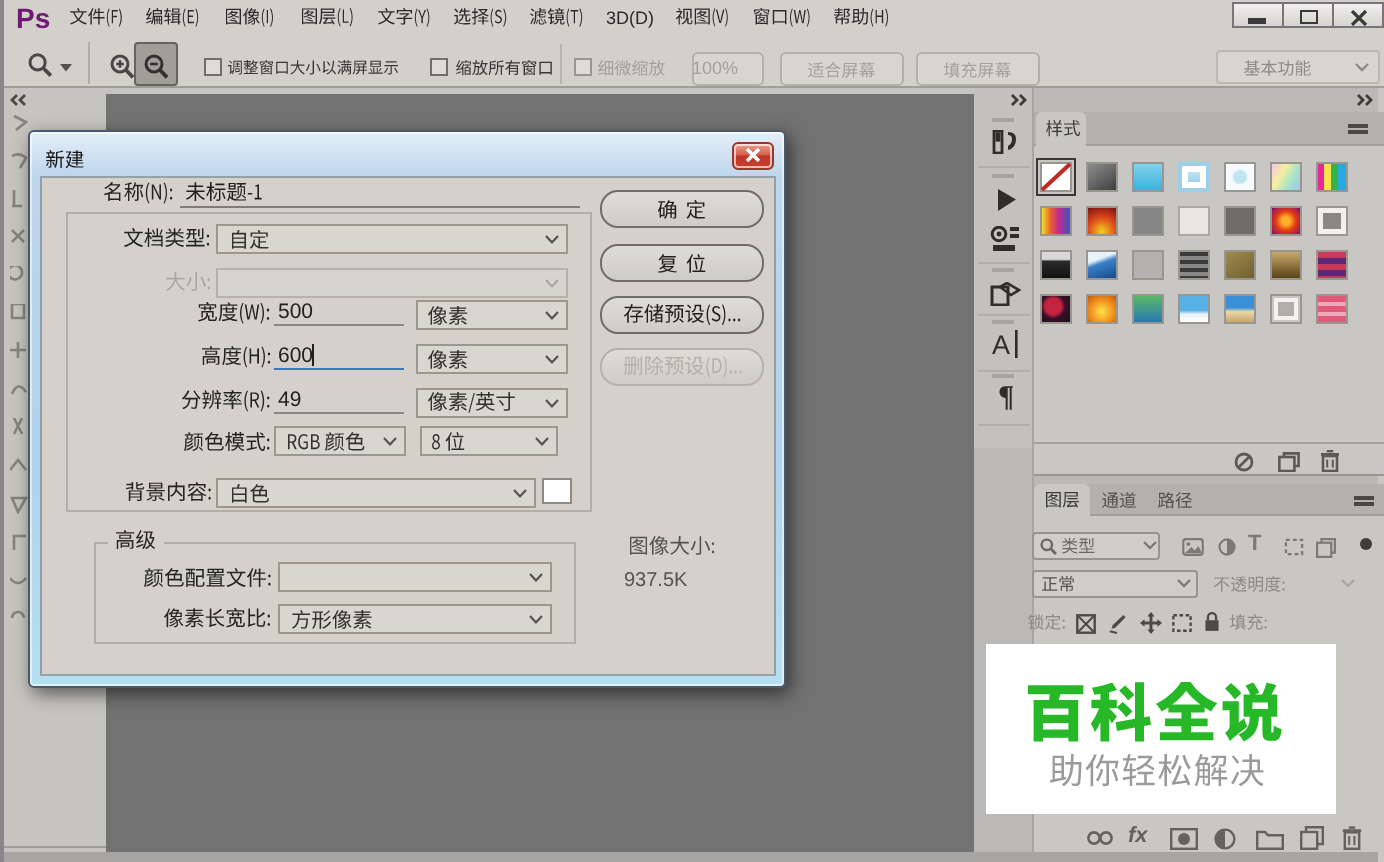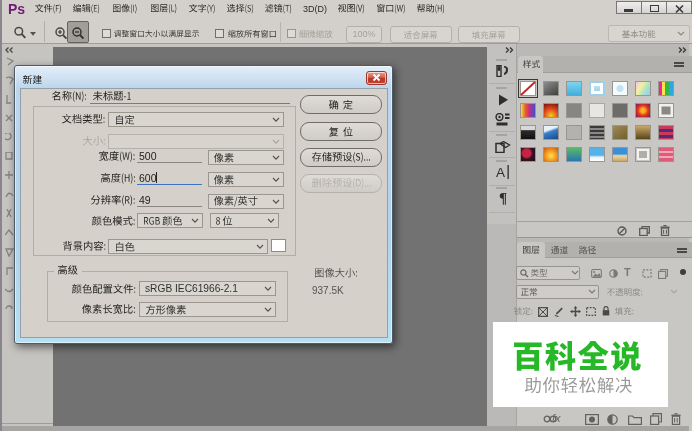--- a/index.html
+++ b/index.html
@@ -89,7 +89,7 @@
       <path d="M0.3 -0.5 0.4 0.2C1.3 0 2.4 -0.2 3.5 -0.4L3.4 -1C2.3 -0.8 1.1 -0.6 0.3 -0.5ZM0.5 -3.6C0.6 -3.7 0.8 -3.7 2.1 -3.9C1.6 -3.3 1.2 -2.9 1 -2.7C0.7 -2.4 0.5 -2.2 0.3 -2.2C0.4 -2 0.5 -1.7 0.5 -1.6C0.7 -1.7 1 -1.7 3.5 -2.1C3.4 -2.3 3.4 -2.5 3.4 -2.7L1.5 -2.4C2.2 -3.1 3 -4 3.6 -4.9L3 -5.2C2.9 -5 2.7 -4.7 2.5 -4.4L1.2 -4.3C1.8 -5 2.3 -6 2.8 -6.9L2.1 -7.2C1.7 -6.1 1 -5 0.8 -4.8C0.6 -4.5 0.4 -4.3 0.3 -4.2C0.3 -4.1 0.5 -3.7 0.5 -3.6ZM5.5 -0.6H4.3V-3H5.5ZM6.1 -0.6V-3H7.3V-0.6ZM3.7 -6.7V0.6H4.3V0H7.3V0.5H7.9V-6.7ZM5.5 -3.6H4.3V-6.1H5.5ZM6.1 -3.6V-6.1H7.3V-3.6Z M10.2 -7.1C9.9 -6.6 9.3 -5.9 8.7 -5.4C8.8 -5.3 9 -5.1 9.1 -5C9.7 -5.5 10.3 -6.2 10.8 -6.9ZM11.3 -2.7V-1.7C11.3 -1.1 11.2 -0.4 10.7 0.2C10.8 0.3 11 0.5 11.1 0.6C11.7 -0 11.8 -1 11.8 -1.7V-2.2H12.9V-1.2C12.9 -0.9 12.8 -0.7 12.7 -0.7C12.8 -0.5 12.9 -0.3 12.9 -0.1C13.1 -0.3 13.3 -0.5 14.3 -1.1C14.2 -1.2 14.2 -1.5 14.1 -1.6L13.5 -1.2V-2.7ZM14.8 -4.8H15.8C15.7 -3.8 15.5 -2.9 15.2 -2.1C15 -2.8 14.8 -3.6 14.7 -4.5ZM10.9 -3.8V-3.2H13.7V-3.3C13.9 -3.2 14 -3.1 14.1 -3C14.2 -3.1 14.3 -3.3 14.3 -3.5C14.5 -2.8 14.7 -2.1 14.9 -1.4C14.5 -0.7 14 -0.2 13.3 0.2C13.5 0.3 13.7 0.6 13.7 0.7C14.3 0.3 14.8 -0.2 15.2 -0.8C15.5 -0.2 15.8 0.3 16.3 0.6C16.4 0.5 16.6 0.3 16.7 0.1C16.2 -0.2 15.8 -0.7 15.5 -1.4C15.9 -2.3 16.2 -3.5 16.4 -4.8H16.7V-5.4H14.9C15 -5.9 15.1 -6.5 15.2 -7L14.6 -7.1C14.4 -5.8 14.2 -4.5 13.7 -3.6V-3.8ZM11.1 -6.5V-4.4H13.7V-6.5H13.3V-4.9H12.7V-7.1H12.2V-4.9H11.5V-6.5ZM10.4 -5.4C9.9 -4.5 9.3 -3.6 8.6 -3C8.8 -2.9 8.9 -2.6 9 -2.5C9.3 -2.7 9.5 -3 9.7 -3.3V0.7H10.3V-4.2C10.6 -4.5 10.8 -4.9 10.9 -5.2Z M17.4 -0.5 17.5 0.2C18.2 -0.1 19.2 -0.5 20 -0.8L19.9 -1.4C19 -1 18 -0.7 17.4 -0.5ZM17.5 -3.6C17.7 -3.6 17.8 -3.7 18.8 -3.8C18.4 -3.3 18.1 -2.8 18 -2.7C17.7 -2.3 17.6 -2.1 17.4 -2.1C17.5 -1.9 17.6 -1.7 17.6 -1.5C17.7 -1.6 18 -1.7 19.7 -2.2L19.7 -2.5V-2.7L18.4 -2.4C19 -3.2 19.6 -4.1 20.1 -5L19.6 -5.3C19.4 -5 19.3 -4.7 19.1 -4.4L18.2 -4.3C18.6 -5 19.1 -6 19.5 -6.9L18.9 -7.1C18.6 -6.1 18 -5 17.8 -4.7C17.6 -4.4 17.5 -4.2 17.3 -4.2C17.4 -4 17.5 -3.7 17.5 -3.6ZM21 -5.2C20.8 -4.3 20.3 -3.2 19.7 -2.5C19.8 -2.4 19.9 -2.2 20 -2.1C20.2 -2.3 20.4 -2.5 20.6 -2.8V0.7H21.1V-3.8C21.3 -4.2 21.5 -4.6 21.6 -5.1ZM21.8 -3.4V0.7H22.3V0.3H24.3V0.6H24.8V-3.4H23.3L23.5 -4.3H25V-4.8H21.6V-4.3H22.9C22.8 -4 22.8 -3.7 22.7 -3.4ZM22 -7C22.1 -6.8 22.3 -6.5 22.4 -6.3H20.1V-4.9H20.7V-5.8H24.5V-5H25.1V-6.3H23C22.9 -6.6 22.7 -6.9 22.6 -7.2ZM22.3 -1.4H24.3V-0.2H22.3ZM22.3 -1.9V-2.9H24.3V-1.9Z M27.3 -7C27.4 -6.6 27.6 -6.1 27.7 -5.8L28.3 -6C28.2 -6.3 28 -6.8 27.8 -7.2ZM25.9 -5.8V-5.2H26.9V-3.4C26.9 -2.2 26.7 -0.9 25.7 0.3C25.9 0.4 26.1 0.5 26.2 0.7C27.3 -0.5 27.5 -2 27.5 -3.4V-3.4H28.7C28.6 -1.1 28.5 -0.3 28.4 -0.1C28.3 0 28.3 0 28.1 0C28 0 27.7 0 27.3 -0C27.4 0.2 27.5 0.4 27.5 0.6C27.9 0.6 28.2 0.6 28.4 0.6C28.7 0.6 28.8 0.5 28.9 0.3C29.2 0 29.2 -0.9 29.3 -3.7C29.3 -3.8 29.3 -4 29.3 -4H27.5V-5.2H29.6V-5.8ZM30.8 -5H32.4C32.2 -3.9 32 -3 31.6 -2.2C31.2 -3 31 -3.9 30.8 -4.9ZM30.7 -7.1C30.4 -5.7 30 -4.2 29.3 -3.4C29.4 -3.2 29.7 -3 29.8 -2.9C30 -3.2 30.2 -3.5 30.4 -3.9C30.6 -3.1 30.9 -2.3 31.2 -1.6C30.7 -0.8 30.1 -0.3 29.2 0.1C29.3 0.3 29.5 0.6 29.5 0.7C30.4 0.3 31.1 -0.3 31.6 -1C32 -0.3 32.6 0.3 33.3 0.7C33.4 0.5 33.6 0.2 33.8 0.1C33 -0.2 32.4 -0.8 32 -1.5C32.5 -2.5 32.8 -3.6 33 -5H33.7V-5.6H31C31.1 -6 31.3 -6.5 31.4 -7Z" fill="#a39f99"></path>
     </svg>
 <div class="abs" style="left:346px;top:26px;width:36px;height:17px;background:#d8d5d0;border:1px solid #b3b0ab;border-radius:3px"></div>
-<div class="abs" style="left:346px;top:26px;width:36px;height:17px;color:#a39f99;font-size:9px;text-align:center;line-height:17px">100%</div>
+<div class="abs" style="left:346px;top:26px;width:36px;height:17px;color:#a39f99;font-size:9px;text-align:left;line-height:17px">100%</div>
 <div class="abs" style="left:390px;top:26px;width:62px;height:17px;background:#d8d5d0;border:1px solid #b3b0ab;border-radius:3px"></div>
 <svg style="position:absolute;left:403.3px;top:29.6px;" width="36" height="10" viewBox="-0.7 -8.2 36 10">
       <path d="M0.5 -6.5C1 -6.1 1.5 -5.5 1.8 -5.1L2.3 -5.5C2 -5.9 1.5 -6.4 1 -6.8ZM3.9 -2.9H6.9V-1.5H3.9ZM2.1 -4.1H0.3V-3.5H1.5V-0.9C1.1 -0.7 0.7 -0.4 0.3 0L0.7 0.5C1.2 0 1.6 -0.4 1.9 -0.4C2.1 -0.4 2.4 -0.2 2.7 0C3.3 0.4 4 0.4 5.1 0.4C5.9 0.4 7.4 0.4 8 0.4C8 0.2 8.1 -0.1 8.2 -0.3C7.3 -0.2 6.1 -0.1 5.1 -0.1C4.1 -0.1 3.4 -0.2 2.9 -0.5C2.5 -0.7 2.3 -0.9 2.1 -0.9ZM3.3 -3.4V-1H7.5V-3.4H5.7V-4.5H8.1V-5.1H5.7V-6.2C6.4 -6.3 7.1 -6.4 7.6 -6.5L7.3 -7.1C6.3 -6.8 4.4 -6.6 3 -6.5C3 -6.3 3.1 -6.1 3.1 -5.9C3.7 -6 4.4 -6 5.1 -6.1V-5.1H2.6V-4.5H5.1V-3.4Z M12.9 -7.2C12 -5.8 10.5 -4.7 8.8 -4.1C9 -3.9 9.2 -3.7 9.3 -3.5C9.7 -3.7 10.2 -3.9 10.6 -4.2V-3.8H14.9V-4.3C15.3 -4.1 15.8 -3.8 16.3 -3.6C16.4 -3.8 16.6 -4 16.7 -4.2C15.4 -4.7 14.2 -5.4 13.2 -6.5L13.5 -6.9ZM10.9 -4.4C11.6 -4.8 12.2 -5.4 12.8 -6C13.4 -5.4 14.1 -4.8 14.9 -4.4ZM10.2 -2.8V0.7H10.8V0.2H14.8V0.6H15.4V-2.8ZM10.8 -0.4V-2.2H14.8V-0.4Z M20 -4.5C20.1 -4.2 20.3 -3.9 20.5 -3.6L21.1 -3.9C20.9 -4.1 20.7 -4.4 20.5 -4.7ZM18.8 -6.2H23.9V-5.3H18.8ZM18.2 -6.7V-3.9C18.2 -2.6 18.1 -0.9 17.3 0.3C17.4 0.4 17.7 0.6 17.8 0.7C18.7 -0.6 18.8 -2.5 18.8 -3.9V-4.8H24.6V-6.7ZM23.3 -4.7C23.2 -4.4 22.9 -3.9 22.7 -3.6H19.1V-3H20.5V-2.2L20.5 -1.9H18.9V-1.3H20.4C20.2 -0.7 19.8 -0.2 18.8 0.2C19 0.3 19.2 0.6 19.3 0.7C20.4 0.2 20.9 -0.6 21 -1.3H22.8V0.7H23.4V-1.3H25V-1.9H23.4V-3H24.8V-3.6H23.3C23.5 -3.9 23.8 -4.2 24 -4.5ZM22.8 -1.9H21.1L21.1 -2.2V-3H22.8Z M27.6 -4.1H32V-3.6H27.6ZM27.6 -5.1H32V-4.5H27.6ZM29.4 -2.2V-1.6H27.8C28.1 -1.8 28.3 -2 28.5 -2.2ZM30 -2.2H31.1C31.3 -2 31.5 -1.8 31.7 -1.6H30ZM27 -5.5V-3.2H28.5C28.4 -3 28.3 -2.8 28.1 -2.7H26V-2.2H27.7C27.2 -1.7 26.5 -1.3 25.8 -1C25.9 -0.9 26.1 -0.7 26.1 -0.6C26.6 -0.8 26.9 -1 27.3 -1.2V0.4H27.9V-1.1H29.4V0.7H30V-1.1H31.7V-0.2C31.7 -0.1 31.7 -0.1 31.6 -0.1C31.5 -0.1 31.2 -0.1 30.8 -0.1C30.9 0 30.9 0.2 31 0.4C31.5 0.4 31.8 0.4 32.1 0.3C32.3 0.2 32.3 0.1 32.3 -0.2V-1.1C32.7 -0.9 33 -0.8 33.4 -0.7C33.4 -0.8 33.6 -1 33.7 -1.1C33 -1.3 32.3 -1.7 31.8 -2.2H33.5V-2.7H28.9C29 -2.8 29.1 -3 29.2 -3.2H32.6V-5.5ZM30.8 -7.1V-6.6H28.6V-7.1H28V-6.6H26.1V-6.1H28V-5.7H28.6V-6.1H30.8V-5.7H31.5V-6.1H33.4V-6.6H31.5V-7.1Z" fill="#a39f99"></path>

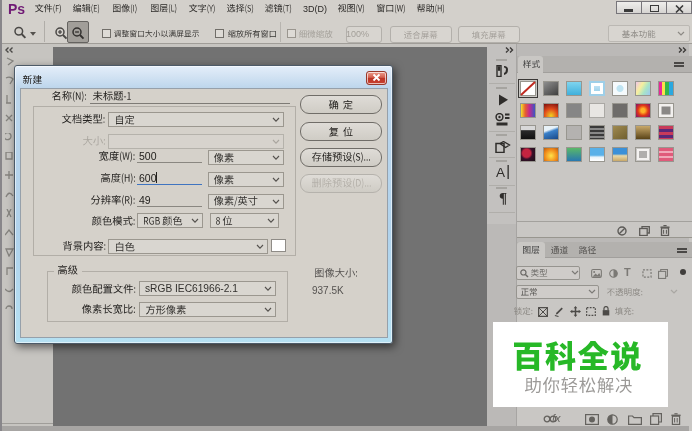--- a/index.html
+++ b/index.html
@@ -481,7 +481,6 @@
       <path d="M7.2 -5.2C7.2 -1.5 7 -0.4 4.4 0.3C4.6 0.4 4.7 0.7 4.8 0.8C7.6 0.1 7.8 -1.3 7.8 -5.2ZM4.1 -4.7C3.6 -4.2 2.5 -3.7 1.6 -3.5C1.8 -3.3 2 -3.1 2.1 -3C3 -3.3 4.1 -3.8 4.8 -4.5ZM4.4 -1.9C3.8 -1.1 2.6 -0.4 1.4 0C1.5 0.2 1.7 0.4 1.8 0.6C3.2 0.1 4.4 -0.6 5.1 -1.6ZM7.6 -0.8C8.3 -0.3 9.1 0.4 9.5 0.8L9.9 0.4C9.5 -0.1 8.7 -0.8 8.1 -1.2ZM5.5 -6.3V-1.4H6.1V-5.7H8.8V-1.4H9.4V-6.3H7.5C7.6 -6.6 7.8 -7 7.9 -7.4H9.8V-8H5.3V-7.4H7.2C7.1 -7 7 -6.6 6.8 -6.3ZM2.4 -8.5C2.5 -8.2 2.6 -7.9 2.7 -7.6H0.7V-7H5.1V-7.6H3.4C3.3 -7.9 3.2 -8.4 3 -8.7ZM4.3 -3.4C3.7 -2.7 2.5 -2.1 1.5 -1.8C1.6 -2.3 1.6 -2.9 1.6 -3.3V-4.9H5.1V-5.5H4C4.2 -5.9 4.5 -6.3 4.7 -6.7L4 -6.9C3.9 -6.5 3.6 -5.9 3.4 -5.5H2L2.6 -5.7C2.5 -6 2.2 -6.6 2 -6.9L1.4 -6.7C1.6 -6.3 1.8 -5.9 1.9 -5.5H0.9V-3.3C0.9 -2.2 0.9 -0.7 0.3 0.5C0.5 0.5 0.8 0.7 0.9 0.8C1.3 0.1 1.5 -0.8 1.5 -1.7C1.7 -1.6 1.9 -1.4 2 -1.2C3 -1.6 4.2 -2.3 4.9 -3.1Z M15.2 -5.1V-3.3H12.8V-5.1ZM15.9 -5.1H18.4V-3.3H15.9ZM16.5 -7.1C16.2 -6.6 15.8 -6.1 15.4 -5.8H12.7C13.1 -6.2 13.4 -6.6 13.8 -7.1ZM13.9 -8.7C13.2 -7.3 12 -6 10.7 -5.3C10.8 -5.1 11.1 -4.7 11.1 -4.5C11.4 -4.7 11.8 -5 12.1 -5.2V-0.8C12.1 0.4 12.6 0.6 14.2 0.6C14.6 0.6 17.8 0.6 18.2 0.6C19.7 0.6 20 0.2 20.2 -1.4C20 -1.5 19.7 -1.6 19.5 -1.7C19.4 -0.4 19.2 -0.1 18.2 -0.1C17.5 -0.1 14.7 -0.1 14.1 -0.1C13 -0.1 12.8 -0.2 12.8 -0.8V-2.5H18.4V-2.1H19.2V-5.8H16.3C16.8 -6.3 17.3 -6.9 17.6 -7.4L17.1 -7.8L17 -7.7H14.2C14.4 -8 14.5 -8.2 14.6 -8.4Z M26.3 -8.2V-7.4H29.4V-4.9H26.3V-0.5C26.3 0.5 26.6 0.7 27.6 0.7C27.8 0.7 29.1 0.7 29.3 0.7C30.3 0.7 30.5 0.2 30.6 -1.4C30.4 -1.5 30 -1.6 29.8 -1.8C29.8 -0.3 29.7 -0 29.3 -0C29 -0 27.9 -0 27.7 -0C27.2 -0 27.1 -0.1 27.1 -0.5V-4.2H29.4V-3.5H30.2V-8.2ZM22.1 -1.6H24.9V-0.6H22.1ZM22.1 -2.2V-5.7H22.8V-4.9C22.8 -4.3 22.7 -3.7 22.1 -3.1C22.2 -3.1 22.3 -2.9 22.4 -2.8C23.1 -3.4 23.2 -4.2 23.2 -4.9V-5.7H23.8V-3.7C23.8 -3.3 23.9 -3.2 24.3 -3.2C24.4 -3.2 24.7 -3.2 24.8 -3.2H24.9V-2.2ZM21.2 -8.3V-7.6H22.7V-6.4H21.4V0.8H22.1V0.1H24.9V0.6H25.6V-6.4H24.4V-7.6H25.8V-8.3ZM23.2 -6.4V-7.6H23.8V-6.4ZM24.2 -5.7H24.9V-3.6L24.9 -3.6C24.9 -3.6 24.9 -3.6 24.7 -3.6C24.7 -3.6 24.4 -3.6 24.4 -3.6C24.2 -3.6 24.2 -3.6 24.2 -3.8Z M37.6 -7.7H39.3V-6.8H37.6ZM35.2 -7.7H36.9V-6.8H35.2ZM32.8 -7.7H34.5V-6.8H32.8ZM32.9 -4.4V-0.1H31.5V0.5H40.6V-0.1H39.2V-4.4H36L36.1 -5H40.4V-5.6H36.3L36.4 -6.2H40.1V-8.3H32.1V-6.2H35.6L35.5 -5.6H31.6V-5H35.4L35.3 -4.4ZM33.6 -0.1V-0.7H38.5V-0.1ZM33.6 -2.8H38.5V-2.2H33.6ZM33.6 -3.3V-3.9H38.5V-3.3ZM33.6 -1.8H38.5V-1.2H33.6Z M45.6 -8.5C45.9 -8 46.2 -7.3 46.3 -6.9L47.2 -7.1C47 -7.6 46.7 -8.2 46.4 -8.7ZM41.7 -6.8V-6.1H43.3C43.9 -4.5 44.7 -3.2 45.8 -2.1C44.7 -1.1 43.3 -0.4 41.6 0.1C41.7 0.3 42 0.6 42.1 0.8C43.8 0.2 45.2 -0.5 46.4 -1.5C47.5 -0.5 48.9 0.3 50.6 0.8C50.8 0.5 51 0.2 51.2 0C49.5 -0.4 48.1 -1.1 47 -2.1C48 -3.1 48.8 -4.4 49.4 -6.1H51V-6.8ZM46.4 -2.6C45.4 -3.6 44.7 -4.8 44.1 -6.1H48.5C48 -4.7 47.3 -3.5 46.4 -2.6Z M54.8 -3.5V-2.8H57.7V0.8H58.5V-2.8H61.3V-3.5H58.5V-5.8H60.9V-6.5H58.5V-8.5H57.7V-6.5H56.3C56.5 -7 56.6 -7.5 56.7 -8L55.9 -8.1C55.7 -6.8 55.3 -5.5 54.7 -4.6C54.9 -4.5 55.2 -4.3 55.3 -4.2C55.6 -4.6 55.9 -5.2 56.1 -5.8H57.7V-3.5ZM54.3 -8.6C53.7 -7.1 52.8 -5.5 51.8 -4.5C52 -4.3 52.2 -3.9 52.3 -3.7C52.6 -4.1 52.9 -4.5 53.2 -4.9V0.8H54V-6.1C54.4 -6.9 54.7 -7.6 55 -8.4Z M63 -4C63.3 -4 63.6 -4.3 63.6 -4.7C63.6 -5.2 63.3 -5.5 63 -5.5C62.7 -5.5 62.4 -5.2 62.4 -4.7C62.4 -4.3 62.7 -4 63 -4ZM63 0.1C63.3 0.1 63.6 -0.2 63.6 -0.6C63.6 -1 63.3 -1.3 63 -1.3C62.7 -1.3 62.4 -1 62.4 -0.6C62.4 -0.2 62.7 0.1 63 0.1Z" fill="#262422"></path>
     </svg>
 <div class="abs" style="z-index:12;left:139px;top:281px;width:137px;height:15px;background:#d9d6d0;border:1px solid #9b978f"></div>
-<div class="abs" style="z-index:12;left:145px;top:281px;height:15px;line-height:15px;font-size:10.2px;color:#33312e">sRGB IEC61966-2.1</div>
 <svg class="abs" style="z-index:12;left:264px;top:286.0px" width="8" height="6" viewBox="0 0 8 6">
       <path d="M1 1 L4 4.2 L7 1" fill="none" stroke="#55524e" stroke-width="1.1"></path>
     </svg>

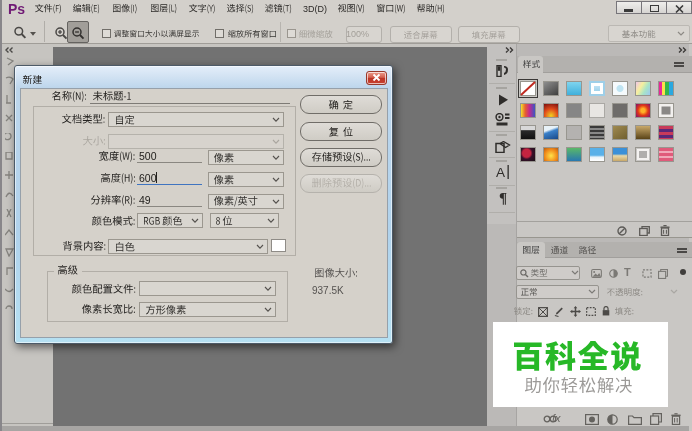--- a/index.html
+++ b/index.html
@@ -339,7 +339,7 @@
       <circle cx="4" cy="4" r="2.8" fill="none" stroke="#64625e" stroke-width="1.3"></circle>
       <circle cx="10" cy="4" r="2.8" fill="none" stroke="#64625e" stroke-width="1.3"></circle>
     </svg>
-<div class="abs" style="left:552px;top:413px;width:16px;height:11px;color:#64625e;font-size:11px;font-style:italic;font-weight:normal;line-height:11px">fx</div>
+<div class="abs" style="left:564px;top:413px;width:16px;height:11px;color:#64625e;font-size:11px;font-style:italic;font-weight:bold;line-height:11px">fx</div>
 <svg class="abs" style="left:585px;top:414px" width="14" height="11" viewBox="0 0 14 11">
       <rect x="0.6" y="0.6" width="12.8" height="9.8" fill="none" stroke="#64625e" stroke-width="1.2"></rect>
       <circle cx="7" cy="5.5" r="3" fill="#64625e"></circle>

